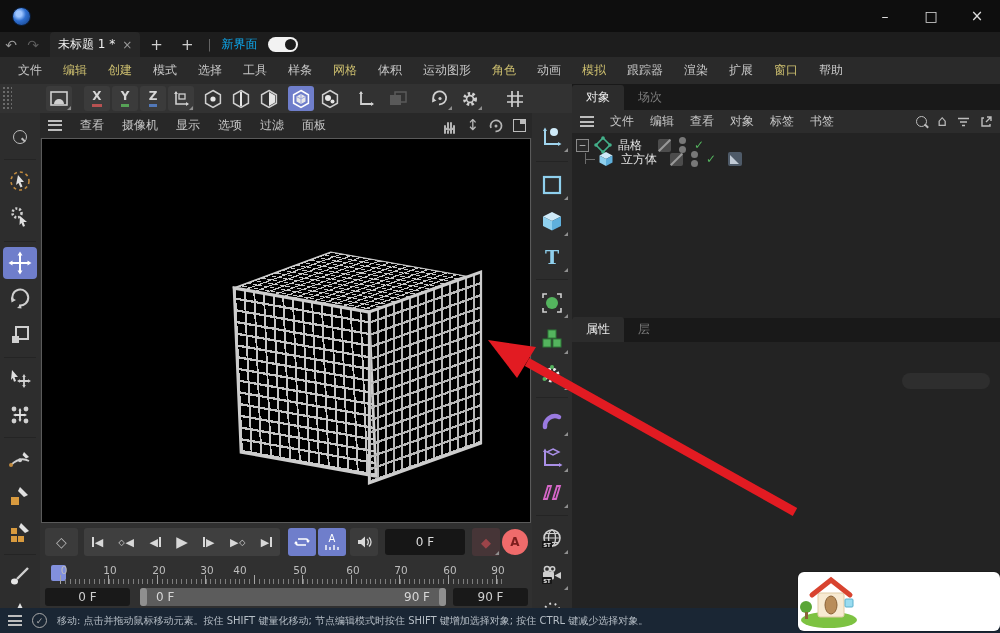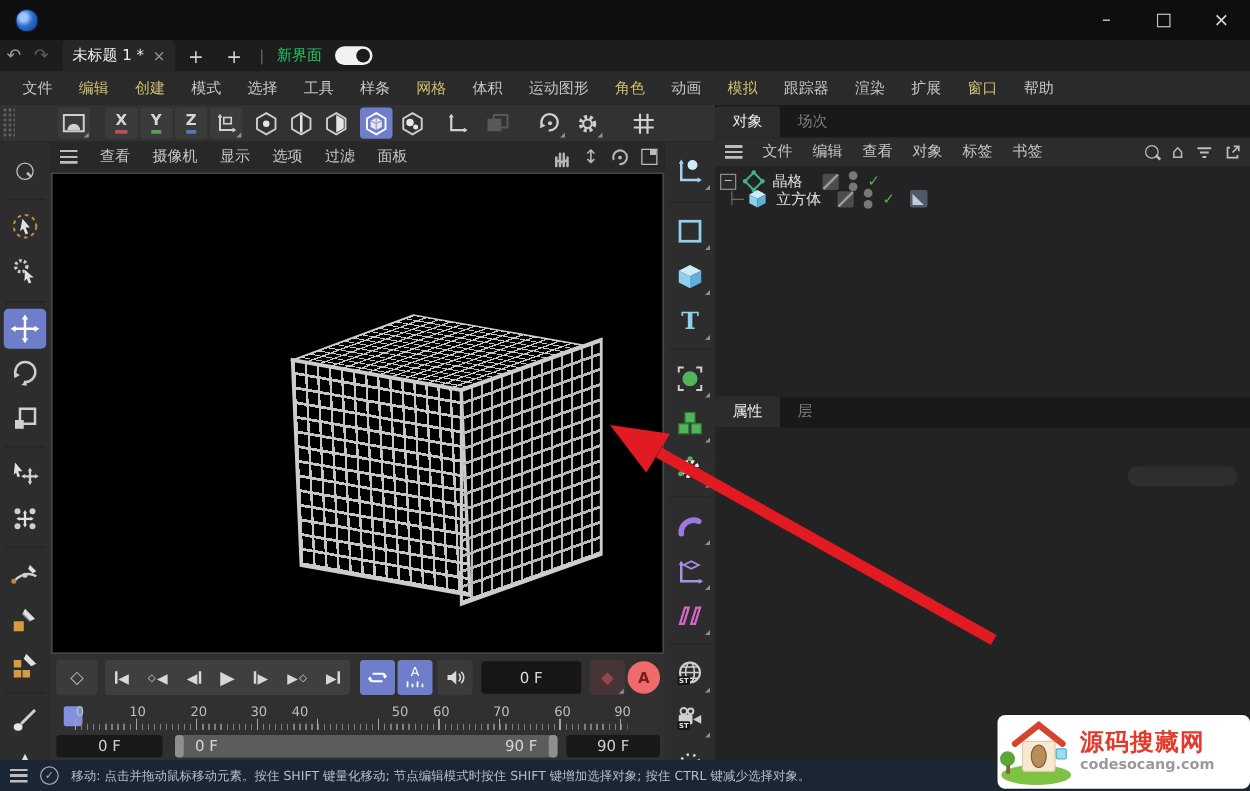--- a/index.html
+++ b/index.html
@@ -32,7 +32,7 @@
   .ltab.active::after{content:"";position:absolute;left:-4px;right:-4px;bottom:-4px;height:3px;background:#6b7fd6;border-radius:2px}
   #add-layout{color:#cfcfcf;font-size:15px;margin:0 8px}
   #layout-sep{color:#666;margin:0 6px}
-  #new-ui{color:#22c55e;margin:0 10px 0 4px}
+  #new-ui{color:#0ea5e9;margin:0 10px 0 4px}
   #ui-toggle{width:30px;height:15px;border-radius:8px;background:#f2f2f2;position:relative;margin-right:12px}
   #ui-toggle::after{content:"";position:absolute;right:2px;top:2px;width:11px;height:11px;border-radius:50%;background:#1b1b1b}
 

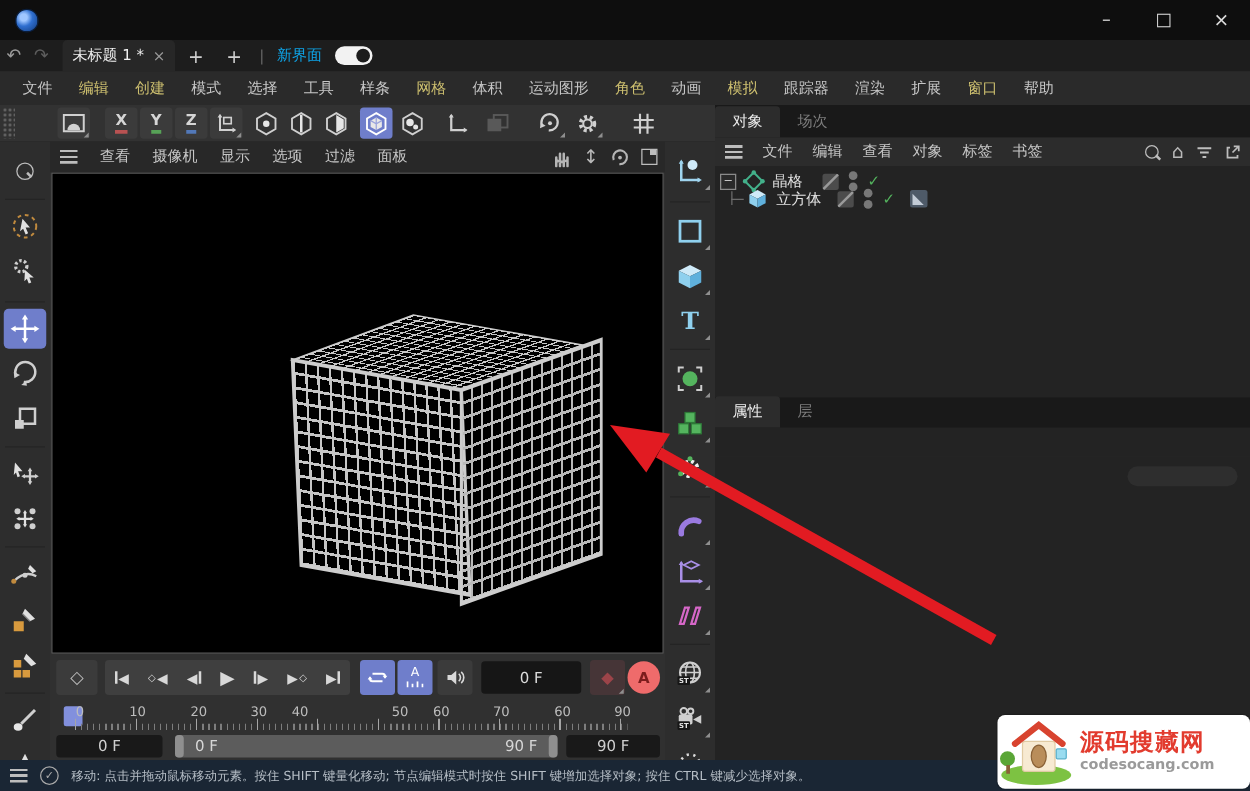--- a/index.html
+++ b/index.html
@@ -506,7 +506,7 @@
     <span class="ticklabel" style="left:119px">20</span>
     <span class="ticklabel" style="left:167px">30</span>
     <span class="ticklabel" style="left:200px">40</span>
-    <span class="ticklabel" style="left:280px">50</span>
+    <span class="ticklabel" style="left:260px">50</span>
     <span class="ticklabel" style="left:313px">60</span>
     <span class="ticklabel" style="left:361px">70</span>
     <span class="ticklabel" style="left:410px">60</span>

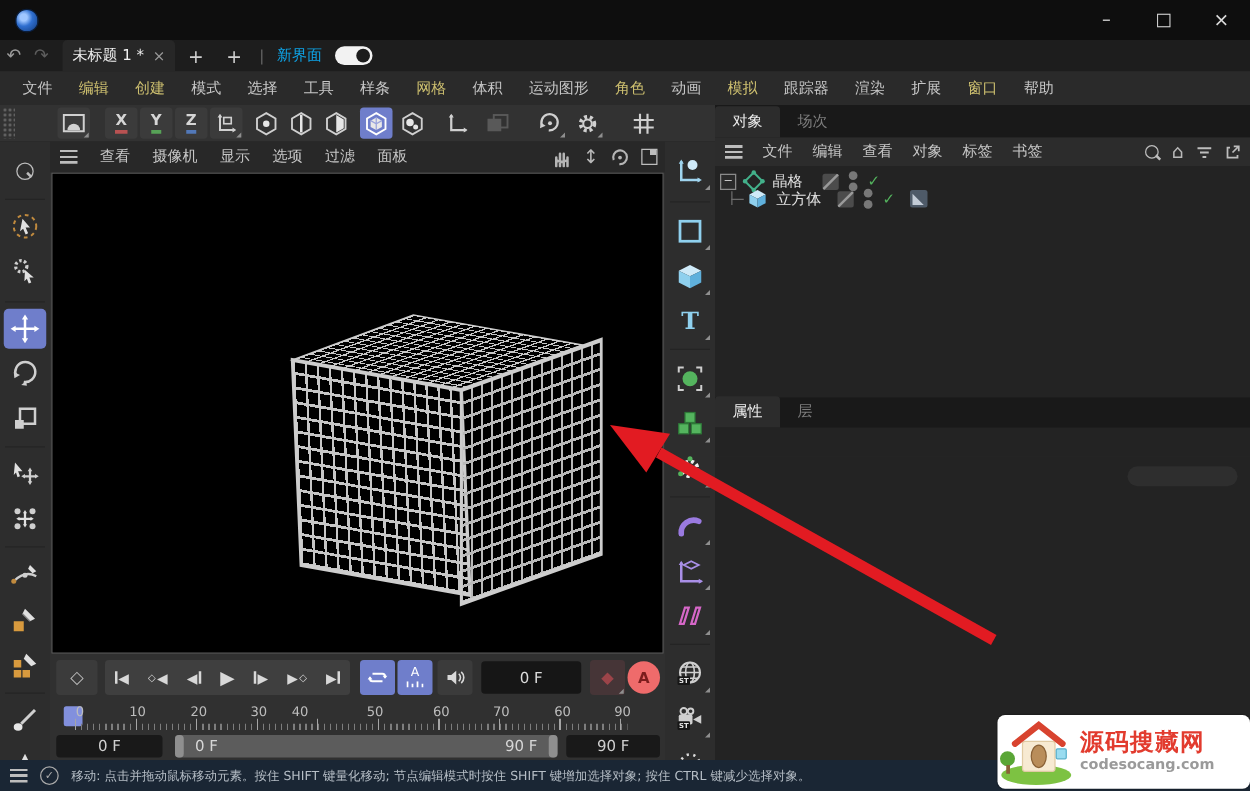--- a/index.html
+++ b/index.html
@@ -729,10 +729,6 @@
     <circle cx="8" cy="32" r="6" fill="#5aa636"></circle>
       <rect x="7" y="37" width="3" height="7" fill="#8a6237"></rect>
   </svg>
-  <div id="wm-text">
-    <div id="wm-title">源码搜藏网</div>
-    <div id="wm-url">codesocang.com</div>
-  </div>
 </div>
 
 <svg id="arrow-overlay" class="abs" width="1000" height="633">

